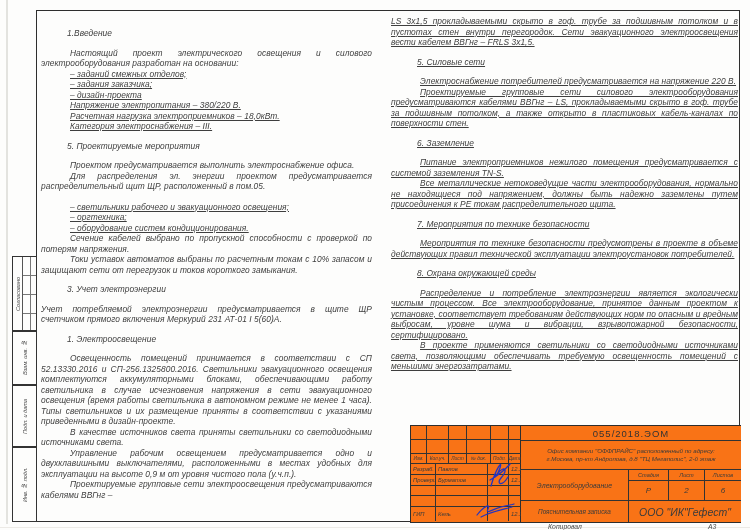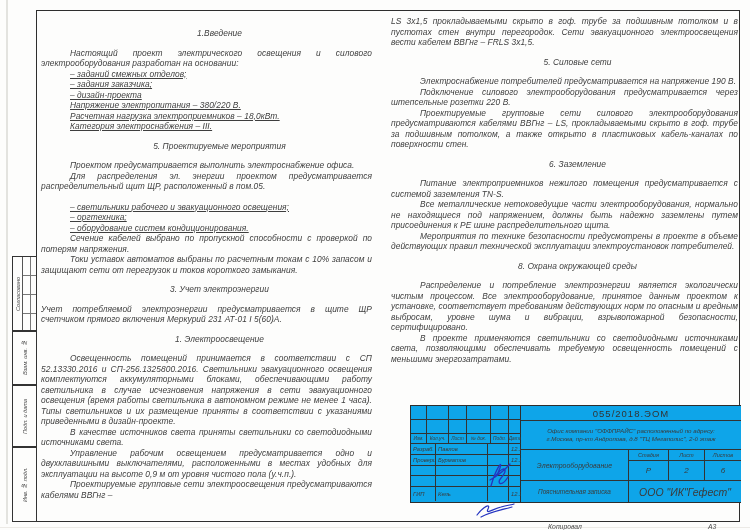--- a/index.html
+++ b/index.html
@@ -30,7 +30,7 @@
   .col { position:absolute; color:#3e3e3e; font-style:italic;
     font-size:8.4px; line-height:10.5px; letter-spacing:0.05px; }
   .col1 { left:41px; top:19px; width:331px; }
-  .col2 { left:391px; top:16px; width:347px; }
+  .col2 { left:391px; top:16px; width:347px;text-decoration:underline; }
   .blk.h { margin:9px 0 9px 0; padding-left:26px;text-align:center; }
   .blk.p { text-indent:29px; text-align:justify; }
   .blk.p0 { text-align:justify; }

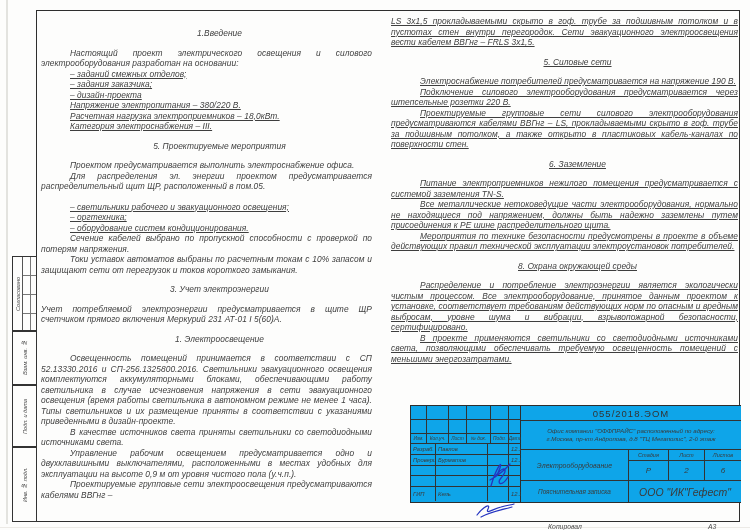--- a/index.html
+++ b/index.html
@@ -31,7 +31,7 @@
     font-size:8.4px; line-height:10.5px; letter-spacing:0.05px; }
   .col1 { left:41px; top:19px; width:331px; }
   .col2 { left:391px; top:16px; width:347px;text-decoration:underline; }
-  .blk.h { margin:9px 0 9px 0; padding-left:26px;text-align:center; }
+  .blk.h { margin:9px 0 9px 0; padding-left:26px; }
   .blk.p { text-indent:29px; text-align:justify; }
   .blk.p0 { text-align:justify; }
   .blk.l { padding-left:29px;text-decoration:underline; }

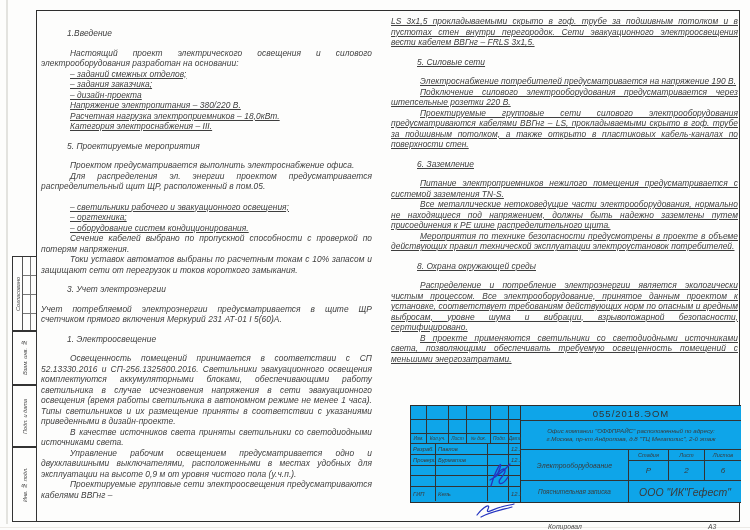--- a/index.html
+++ b/index.html
@@ -136,7 +136,7 @@
   <div class="col col2">
       <div class="blk p0">LS 3х1,5 прокладываемыми  скрыто в гоф. трубе за подшивным потолком и в пустотах стен внутри перегородок. Сети эвакуационного электроосвещения вести кабелем ВВГнг – FRLS 3х1,5.</div>
       <div class="blk h">5. Силовые сети</div>
-      <div class="blk p">Электроснабжение потребителей предусматривается на напряжение 190 В.</div>
+      <div class="blk p">Электроснабжение потребителей предусматривается на напряжение 220 В.</div>
       <div class="blk p">Подключение силового электрооборудования предусматривается через штепсельные розетки 220 В.</div>
       <div class="blk p">Проектируемые групповые сети силового электрооборудования предусматриваются кабелями ВВГнг – LS, прокладываемыми скрыто в гоф. трубе за подшивным потолком, а также открыто в пластиковых кабель-каналах по поверхности стен.</div>
       <div class="blk h">6. Заземление</div>

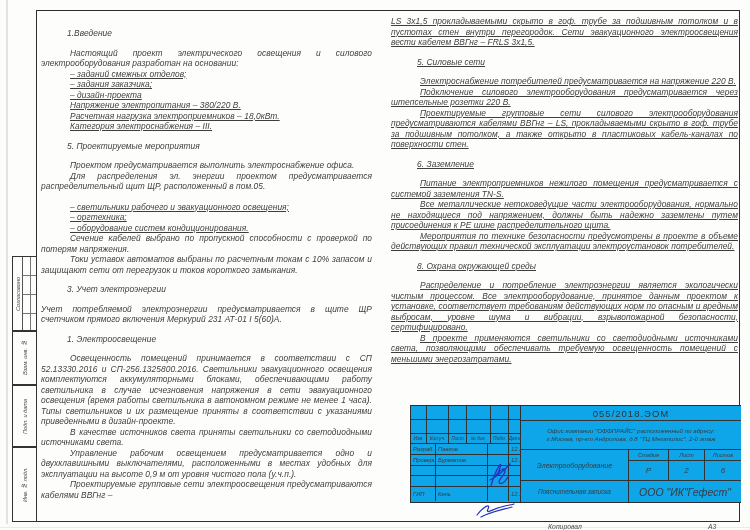--- a/index.html
+++ b/index.html
@@ -137,7 +137,6 @@
       <div class="blk p0">LS 3х1,5 прокладываемыми  скрыто в гоф. трубе за подшивным потолком и в пустотах стен внутри перегородок. Сети эвакуационного электроосвещения вести кабелем ВВГнг – FRLS 3х1,5.</div>
       <div class="blk h">5. Силовые сети</div>
       <div class="blk p">Электроснабжение потребителей предусматривается на напряжение 220 В.</div>
-      <div class="blk p">Подключение силового электрооборудования предусматривается через штепсельные розетки 220 В.</div>
       <div class="blk p">Проектируемые групповые сети силового электрооборудования предусматриваются кабелями ВВГнг – LS, прокладываемыми скрыто в гоф. трубе за подшивным потолком, а также открыто в пластиковых кабель-каналах по поверхности стен.</div>
       <div class="blk h">6. Заземление</div>
       <div class="blk p">Питание электроприемников нежилого помещения предусматривается с системой заземления TN-S.</div>

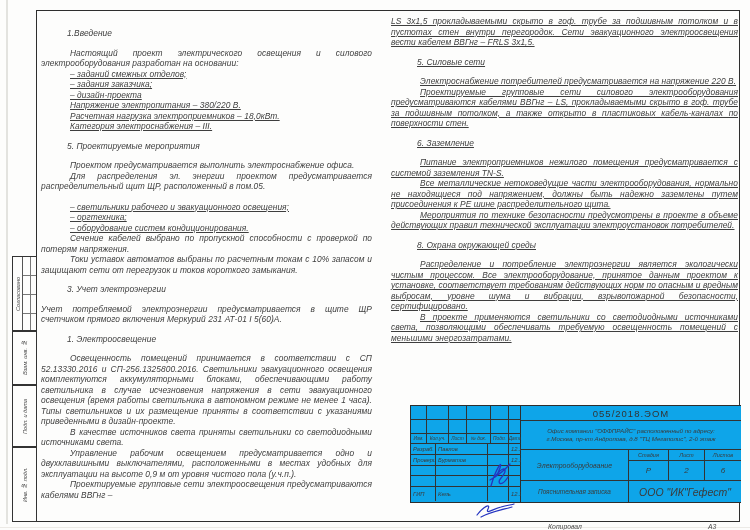--- a/index.html
+++ b/index.html
@@ -140,7 +140,7 @@
       <div class="blk p">Проектируемые групповые сети силового электрооборудования предусматриваются кабелями ВВГнг – LS, прокладываемыми скрыто в гоф. трубе за подшивным потолком, а также открыто в пластиковых кабель-каналах по поверхности стен.</div>
       <div class="blk h">6. Заземление</div>
       <div class="blk p">Питание электроприемников нежилого помещения предусматривается с системой заземления TN-S.</div>
-      <div class="blk p">Все металлические нетоковедущие части электрооборудования, нормально не находящиеся под напряжением, должны быть надежно заземлены путем присоединения к  РЕ шине распределительного щита.</div>
+      <div class="blk p">Все металлические нетоковедущие части электрооборудования, нормально не находящиеся под напряжением, должны быть надежно заземлены путем присоединения к  РЕ токам распределительного щита.</div>
       <div class="blk p">Мероприятия по технике безопасности предусмотрены в проекте в объеме действующих правил технической эксплуатации электроустановок потребителей.</div>
       <div class="blk h">8. Охрана окружающей среды</div>
       <div class="blk p">Распределение и потребление электроэнергии является экологически чистым процессом. Все электрооборудование, принятое данным проектом к установке, соответствует требованиям действующих норм по опасным и вредным выбросам, уровне шума и вибрации, взрывопожарной безопасности, сертифицировано.</div>

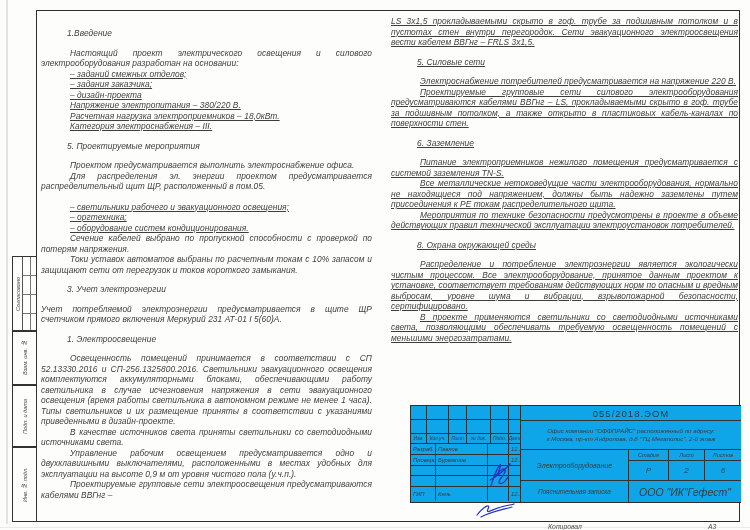--- a/index.html
+++ b/index.html
@@ -141,6 +141,7 @@
       <div class="blk h">6. Заземление</div>
       <div class="blk p">Питание электроприемников нежилого помещения предусматривается с системой заземления TN-S.</div>
       <div class="blk p">Все металлические нетоковедущие части электрооборудования, нормально не находящиеся под напряжением, должны быть надежно заземлены путем присоединения к  РЕ токам распределительного щита.</div>
+      <div class="blk h">7. Мероприятия по технике безопасности</div>
       <div class="blk p">Мероприятия по технике безопасности предусмотрены в проекте в объеме действующих правил технической эксплуатации электроустановок потребителей.</div>
       <div class="blk h">8. Охрана окружающей среды</div>
       <div class="blk p">Распределение и потребление электроэнергии является экологически чистым процессом. Все электрооборудование, принятое данным проектом к установке, соответствует требованиям действующих норм по опасным и вредным выбросам, уровне шума и вибрации, взрывопожарной безопасности, сертифицировано.</div>

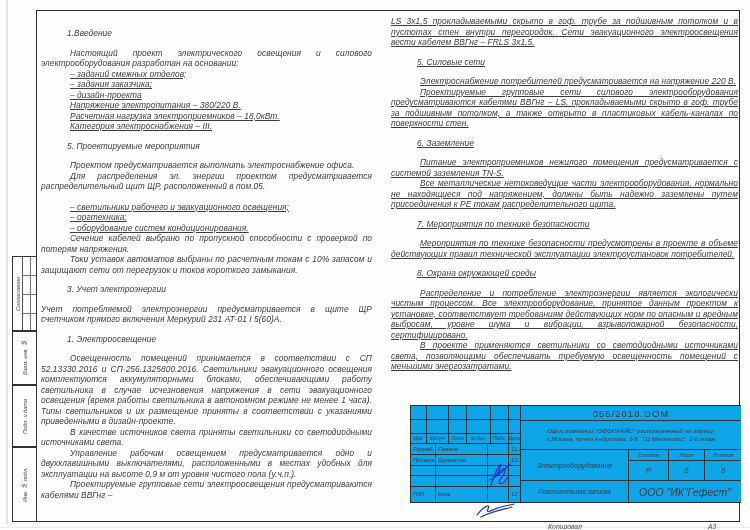--- a/index.html
+++ b/index.html
@@ -38,8 +38,8 @@
   .blk.sp { height:10px; }
 
   
-  .tb { position:absolute; left:410px; top:405px; width:331px; height:98px;
-    display:flex; border:1.5px solid #2e2e2e; border-right:none; background:#0ea5e9;
+  .tb { position:absolute; left:410px; top:425px; width:331px; height:98px;
+    display:flex; border:1.5px solid #2e2e2e; border-right:none; background:#f97316;
     color:#3b3b3b; font-style:italic; }
   .tb-sig { width:110px; flex:none; border-right:1.4px solid #2e2e2e; display:flex; flex-direction:column; }
   .tb-rev  { display:grid; grid-template-columns:16px 22px 18px 24px 18px 12px; grid-template-rows:14px 14px; }

